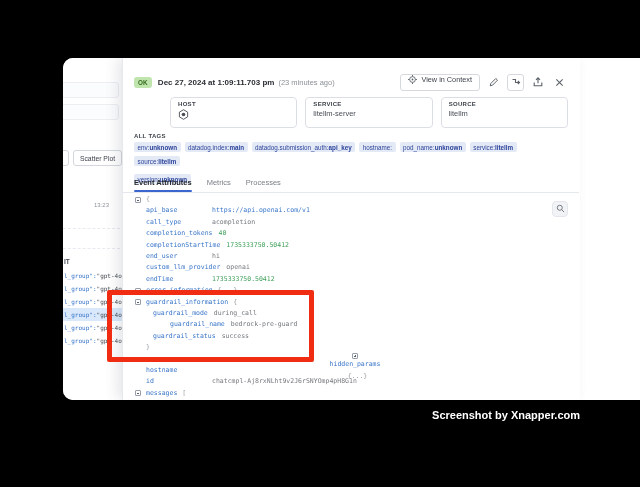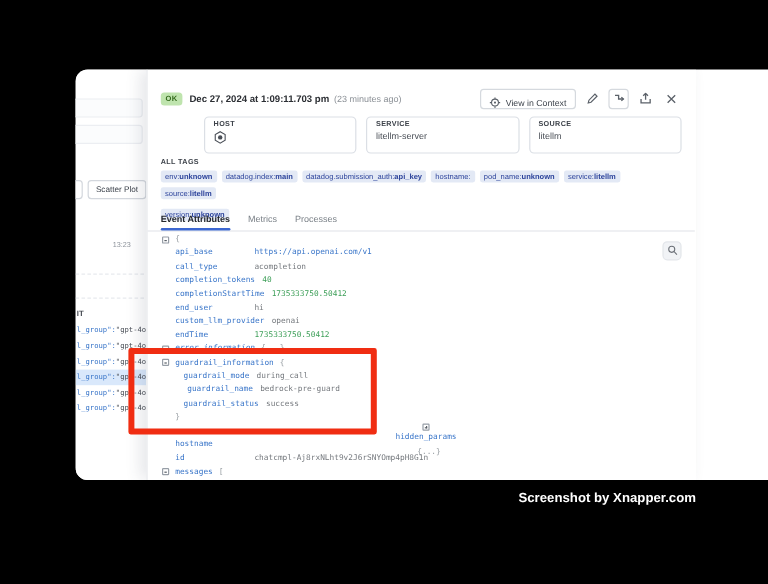--- a/index.html
+++ b/index.html
@@ -38,7 +38,7 @@
   .ts { font-size:8px; font-weight:bold; color:#2b2e33; white-space:nowrap; }
   .ago { font-size:7.5px; color:#8b9096; margin-left:4px; white-space:nowrap; }
   .hdr-actions { margin-left:auto; display:flex; align-items:center; gap:5px; }
-  .btn-ctx { display:flex; align-items:flex-end; gap:4px; border:1px solid #d5d9de; border-radius:3px;
+  .btn-ctx { display:flex; align-items:flex-start; gap:4px; border:1px solid #d5d9de; border-radius:3px;
              background:#fff; height:17px; padding:0 7px; font-size:7.3px; color:#3d434c; white-space:nowrap; cursor:pointer; }
   .icon-btn { width:17px; height:17px; display:flex; align-items:center; justify-content:center;
               border-radius:3px; color:#5b6169; cursor:pointer; }

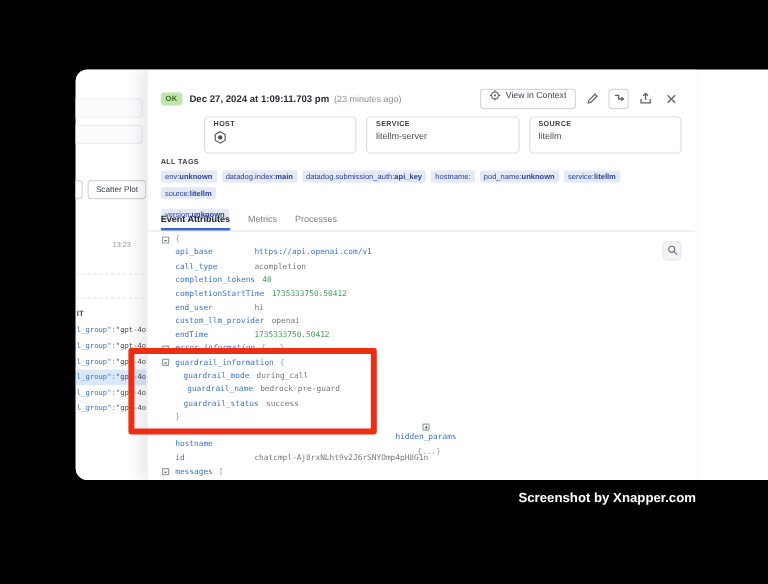--- a/index.html
+++ b/index.html
@@ -257,7 +257,7 @@
               <span class="akey" style="min-width: 59px; padding-right: 6px;">guardrail_mode</span>
               <span class="aval string">during_call</span>
             </div>
-            <div class="arow" style="padding-left: 22px;">
+            <div class="arow" style="padding-left: 36px;">
               <span style="width: 11px; flex: 0 0 11px;"></span>
               <span class="akey" style="min-width: 59px; padding-right: 6px;">guardrail_name</span>
               <span class="aval string">bedrock-pre-guard</span>

